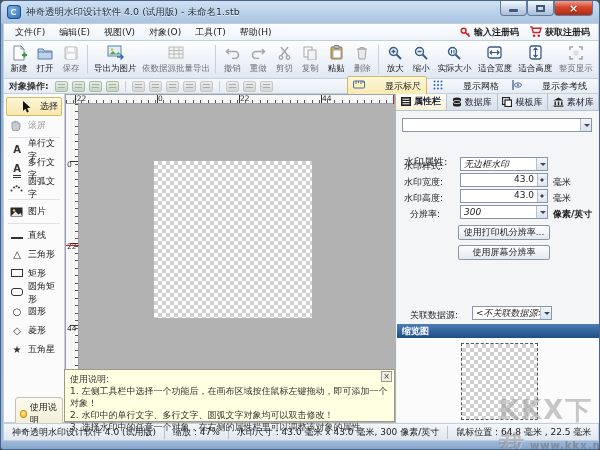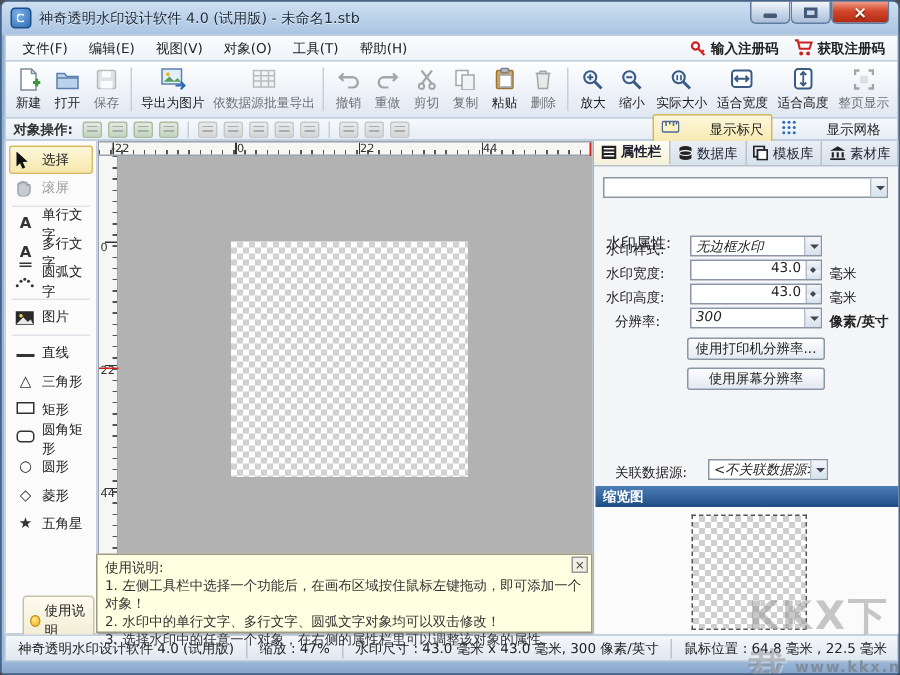--- a/index.html
+++ b/index.html
@@ -382,6 +382,14 @@
           </svg>
         <span>显示网格</span>
       </span>
+      <span class="vtoggle">
+        <svg width="11" height="10" viewBox="0 0 11 10">
+            <path d="M2 0 v10" stroke="#4a6a9a" stroke-width="1.4"></path>
+            <ellipse cx="7" cy="5" rx="3.4" ry="2.2" fill="none" stroke="#4a6a9a"></ellipse>
+            <circle cx="7" cy="5" r="1" fill="#4a6a9a"></circle>
+          </svg>
+        <span>显示参考线</span>
+      </span>
     </div>
   </div>
 

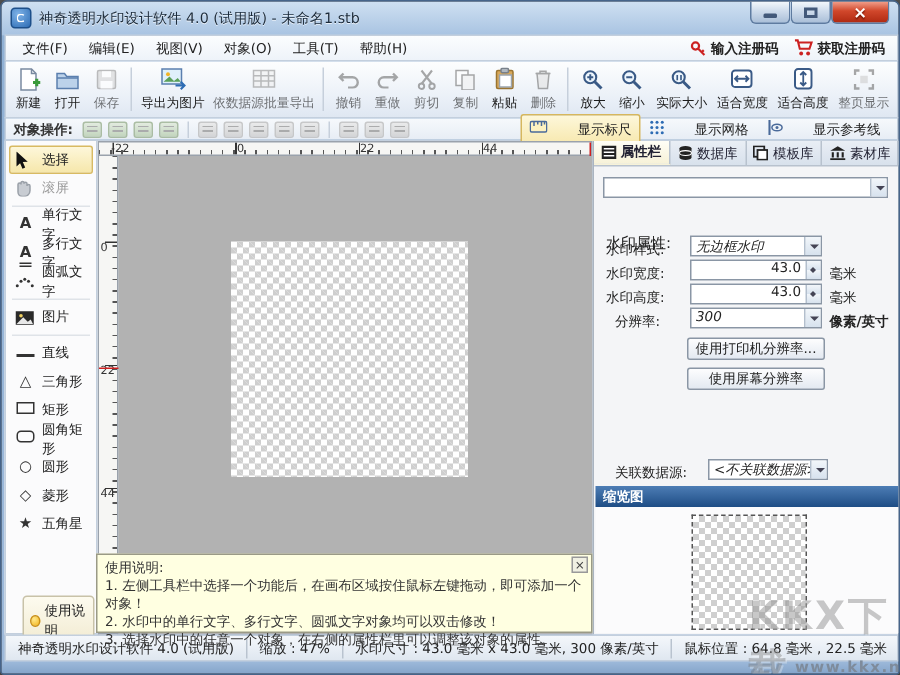--- a/index.html
+++ b/index.html
@@ -73,7 +73,7 @@
   
   .toolbox{left:2px;top:93px;width:62px;height:329px;background:#fbfbfc;border:1px solid #c3cfdd;border-top:none;padding-top:3px;}
   .tool{display:flex;align-items:center;gap:4px;height:19px;margin:0 2px;padding:0 3px;border:1px solid transparent;border-radius:2px;color:#222;}
-  .tool.sel{background:linear-gradient(180deg,#fdf7da,#f6e7ab);border-color:#d8ba62;}
+  .tool.sel{background:linear-gradient(180deg,#fdf7da,#f6e7ab);border-color:#d8ba62;justify-content:flex-end;}
   .tool.dis{color:#9a9a9a;}
   .tool .tic{width:14px;text-align:center;font-size:10px;line-height:1;color:#333;flex:0 0 auto;}
   .tool.dis .tic{color:#aaa;}

